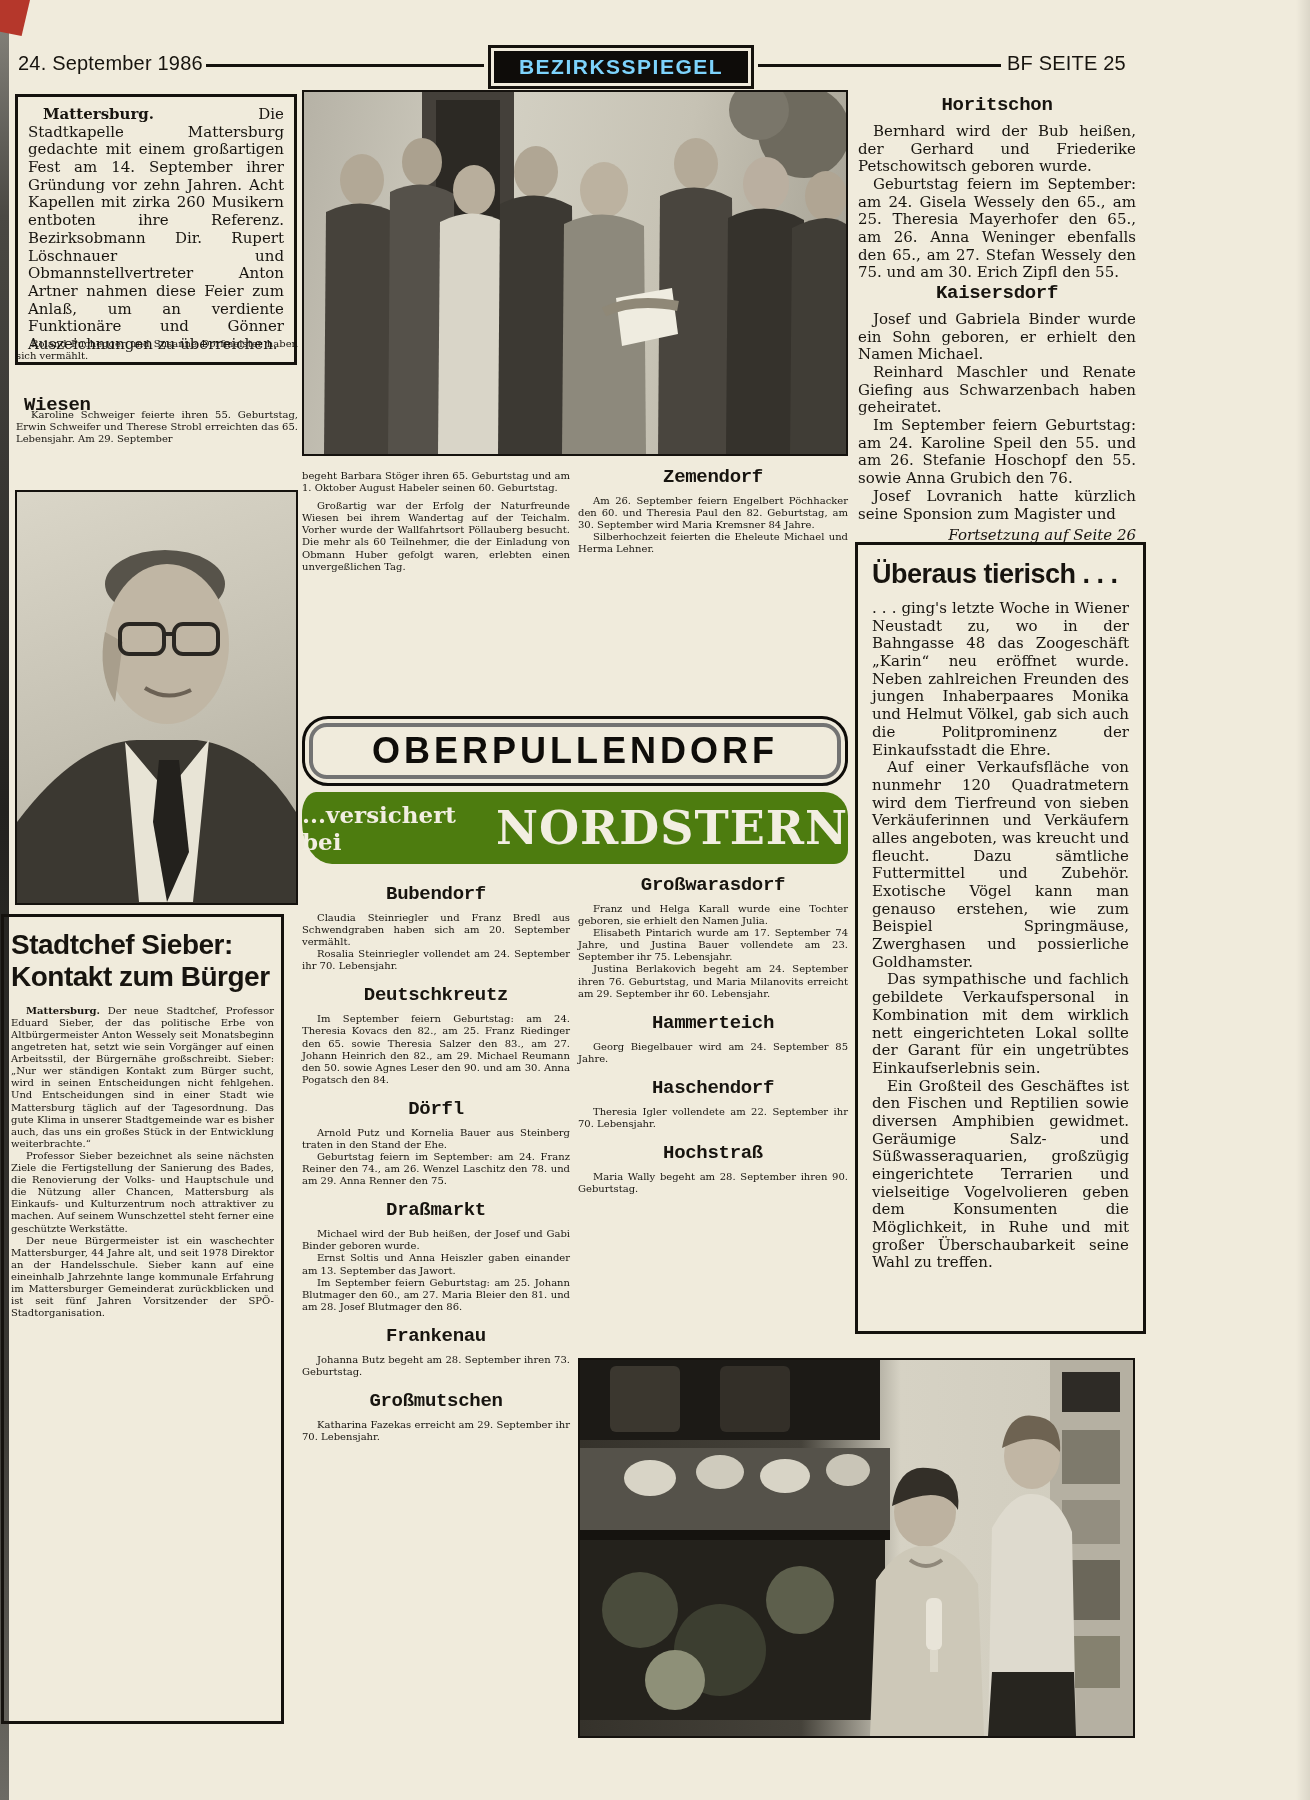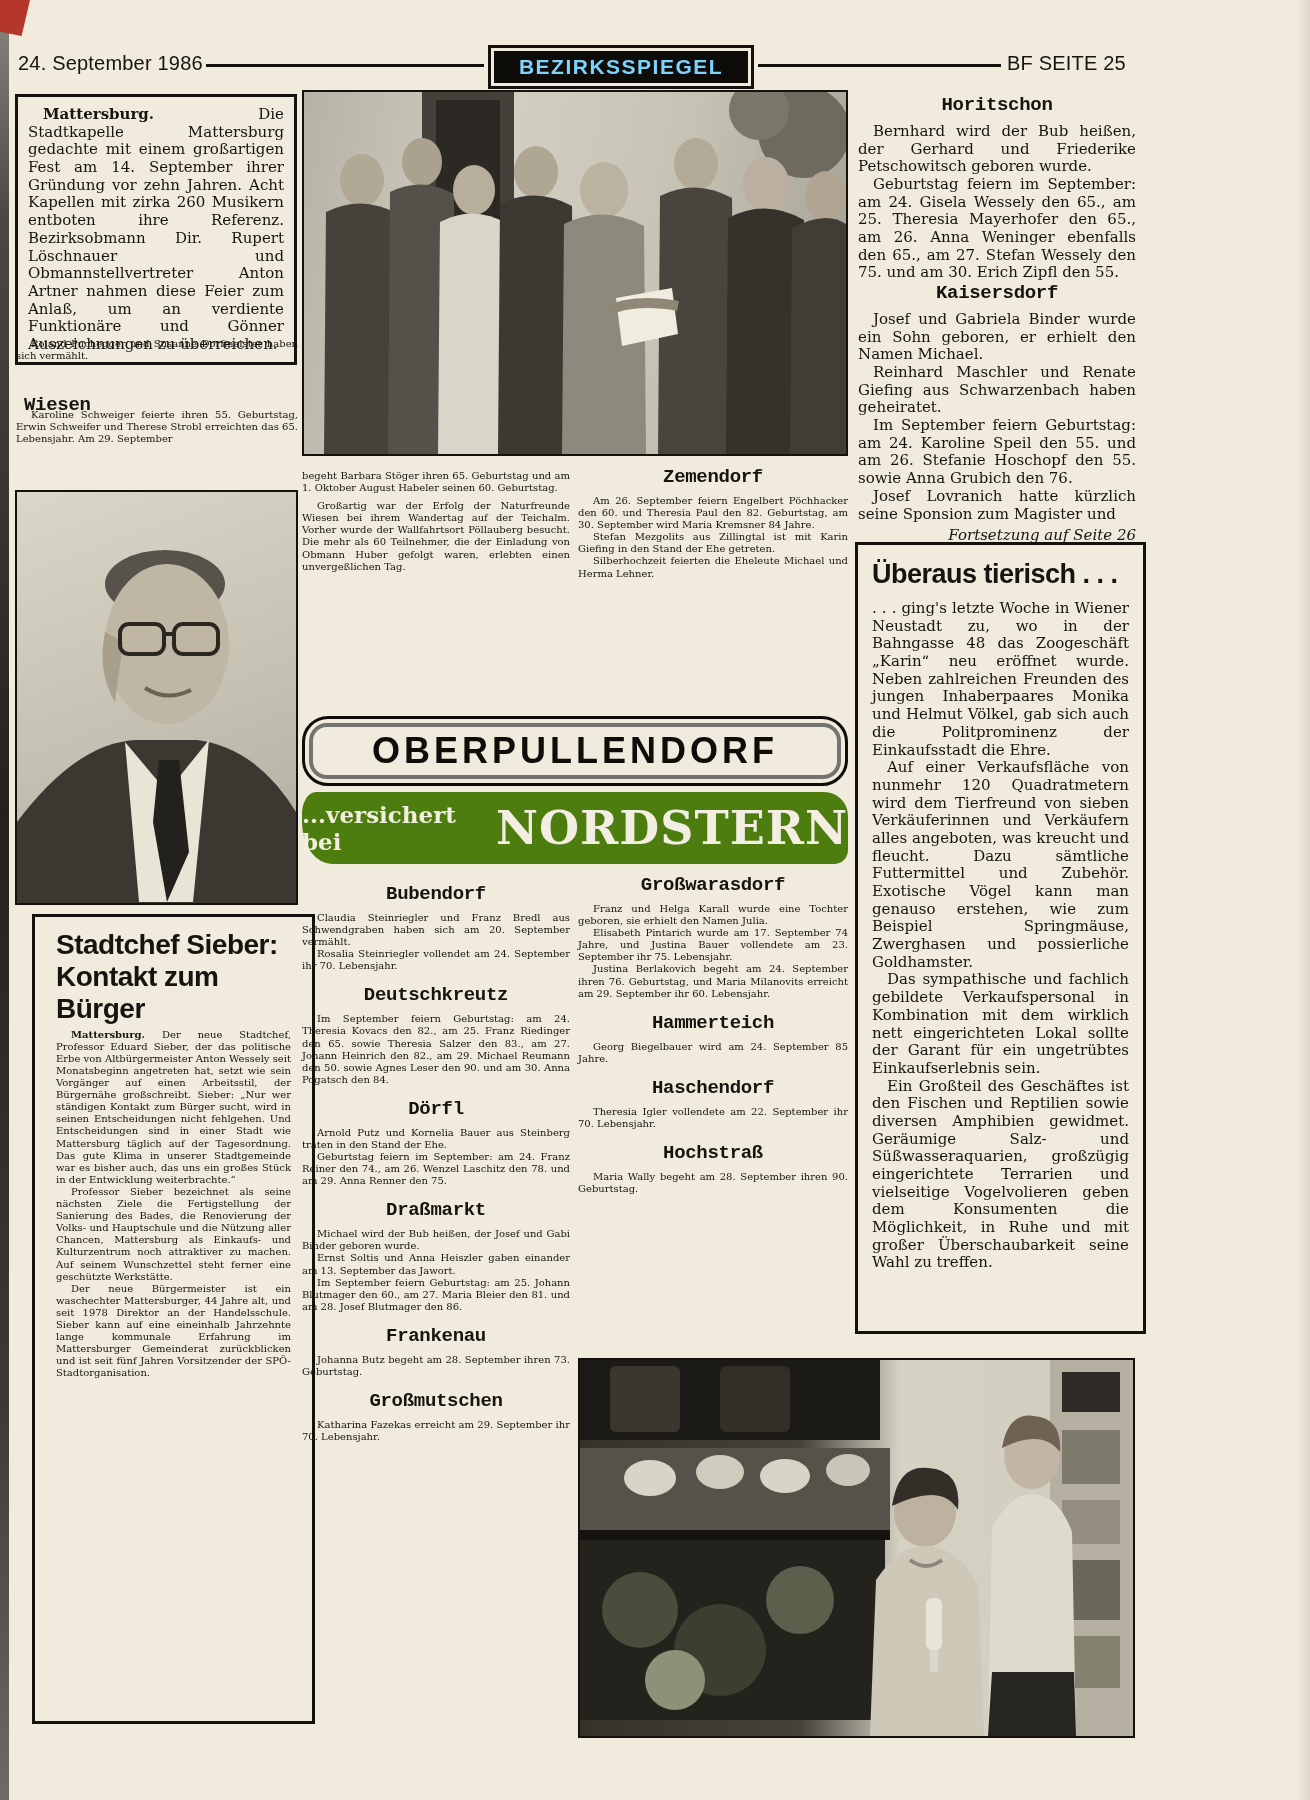--- a/index.html
+++ b/index.html
@@ -148,7 +148,6 @@
 <div class="abs" style="left:578px;top:468px;width:270px;">
   <h3 class="vh first">Zemendorf</h3>
   <p class="bt">Am 26. September feiern Engelbert Pöchhacker den 60. und Theresia Paul den 82. Geburtstag, am 30. September wird Maria Kremsner 84 Jahre.</p>
-  <p class="bt">Stefan Mezgolits aus Zillingtal ist mit Karin Giefing in den Stand der Ehe getreten.</p>
   <p class="bt">Silberhochzeit feierten die Eheleute Michael und Herma Lehner.</p>
 </div>
 

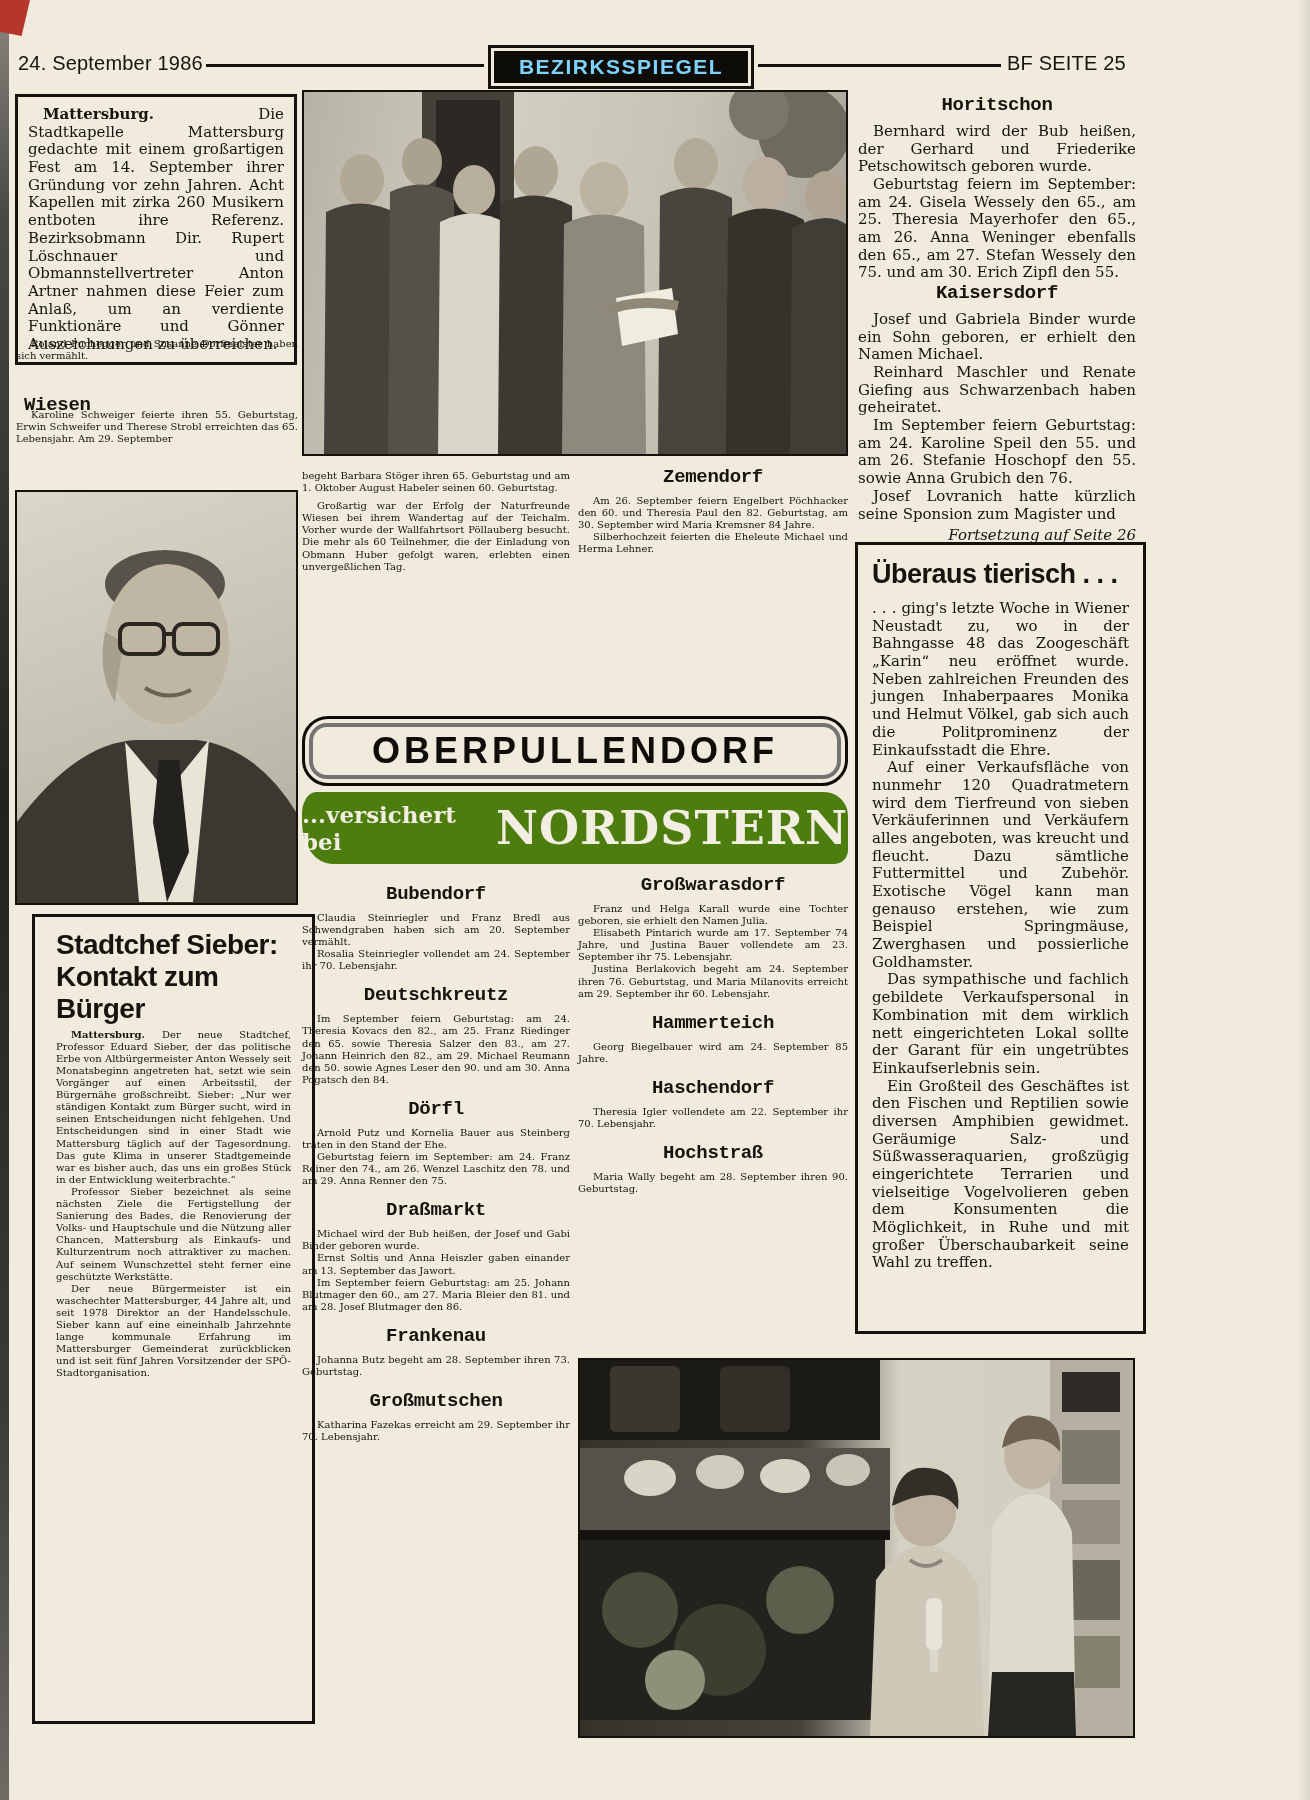--- a/index.html
+++ b/index.html
@@ -103,7 +103,7 @@
   </svg>
 </div>
 
-<div class="abs boxed" style="left:32px;top:914px;width:283px;height:810px;padding:12px 21px;">
+<div class="abs boxed" style="left:1px;top:914px;width:283px;height:810px;padding:12px 7px;">
   <div class="bigh">Stadtchef Sieber:</div>
   <div class="bigh" style="margin-bottom:4px;">Kontakt zum Bürger</div>
   <p class="bt"><b class="lead">Mattersburg.</b><span> Der neue Stadtchef, Professor Eduard Sieber, der das politische Erbe von Altbürgermeister Anton Wessely seit Monatsbeginn angetreten hat, setzt wie sein Vorgänger auf einen Arbeitsstil, der Bürgernähe großschreibt. Sieber: „Nur wer ständigen Kontakt zum Bürger sucht, wird in seinen Entscheidungen nicht fehlgehen. Und Entscheidungen sind in einer Stadt wie Mattersburg täglich auf der Tagesordnung. Das gute Klima in unserer Stadtgemeinde war es bisher auch, das uns ein großes Stück in der Entwicklung weiterbrachte.“</span></p>

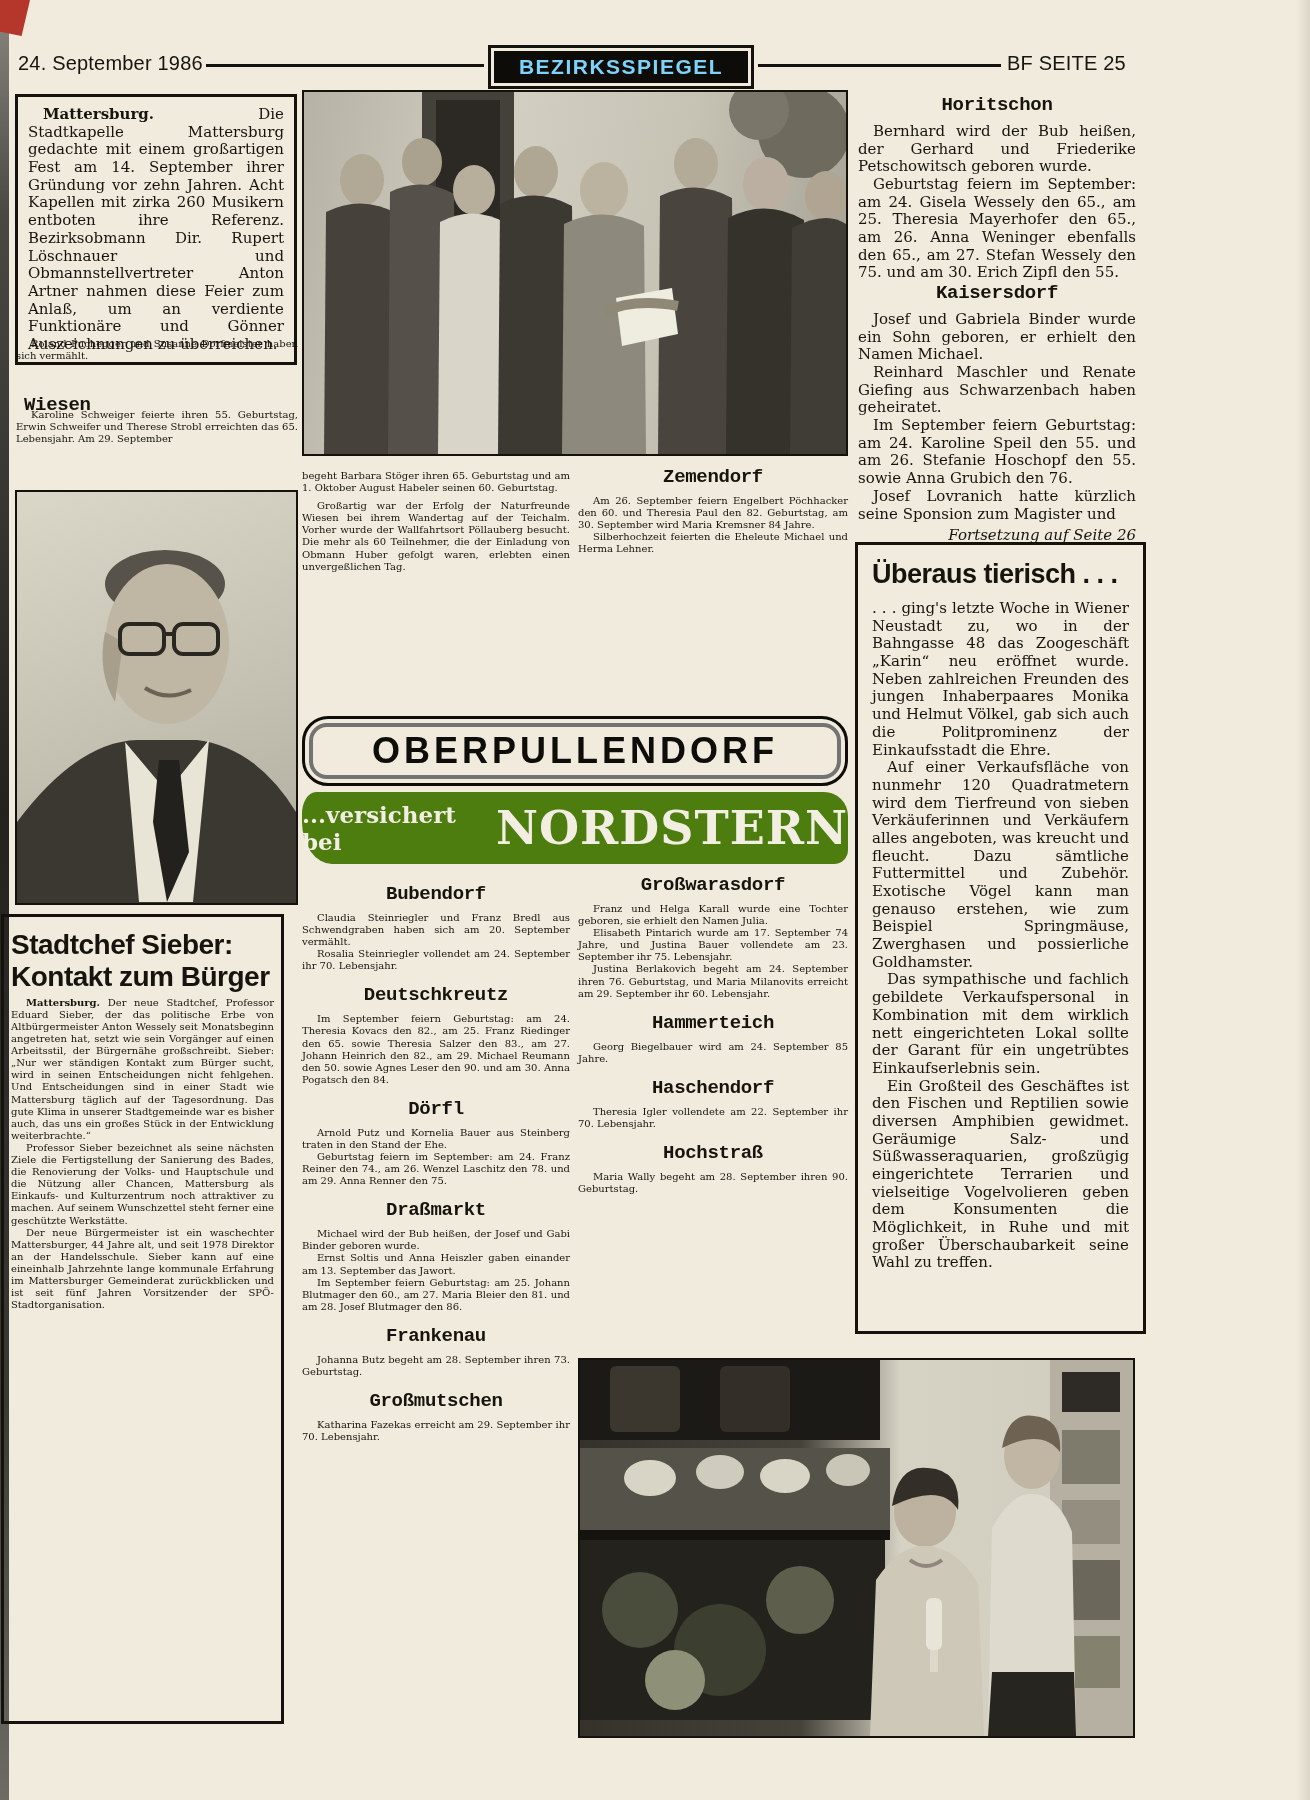--- a/index.html
+++ b/index.html
@@ -105,7 +105,7 @@
 
 <div class="abs boxed" style="left:1px;top:914px;width:283px;height:810px;padding:12px 7px;">
   <div class="bigh">Stadtchef Sieber:</div>
-  <div class="bigh" style="margin-bottom:4px;">Kontakt zum Bürger</div>
+  <div class="bigh" style="margin-bottom:12px;">Kontakt zum Bürger</div>
   <p class="bt"><b class="lead">Mattersburg.</b><span> Der neue Stadtchef, Professor Eduard Sieber, der das politische Erbe von Altbürgermeister Anton Wessely seit Monatsbeginn angetreten hat, setzt wie sein Vorgänger auf einen Arbeitsstil, der Bürgernähe großschreibt. Sieber: „Nur wer ständigen Kontakt zum Bürger sucht, wird in seinen Entscheidungen nicht fehlgehen. Und Entscheidungen sind in einer Stadt wie Mattersburg täglich auf der Tagesordnung. Das gute Klima in unserer Stadtgemeinde war es bisher auch, das uns ein großes Stück in der Entwicklung weiterbrachte.“</span></p>
   <p class="bt">Professor Sieber bezeichnet als seine nächsten Ziele die Fertigstellung der Sanierung des Bades, die Renovierung der Volks- und Hauptschule und die Nützung aller Chancen, Mattersburg als Einkaufs- und Kulturzentrum noch attraktiver zu machen. Auf seinem Wunschzettel steht ferner eine geschützte Werkstätte.</p>
   <p class="bt">Der neue Bürgermeister ist ein waschechter Mattersburger, 44 Jahre alt, und seit 1978 Direktor an der Handelsschule. Sieber kann auf eine eineinhalb Jahrzehnte lange kommunale Erfahrung im Mattersburger Gemeinderat zurückblicken und ist seit fünf Jahren Vorsitzender der SPÖ-Stadtorganisation.</p>

